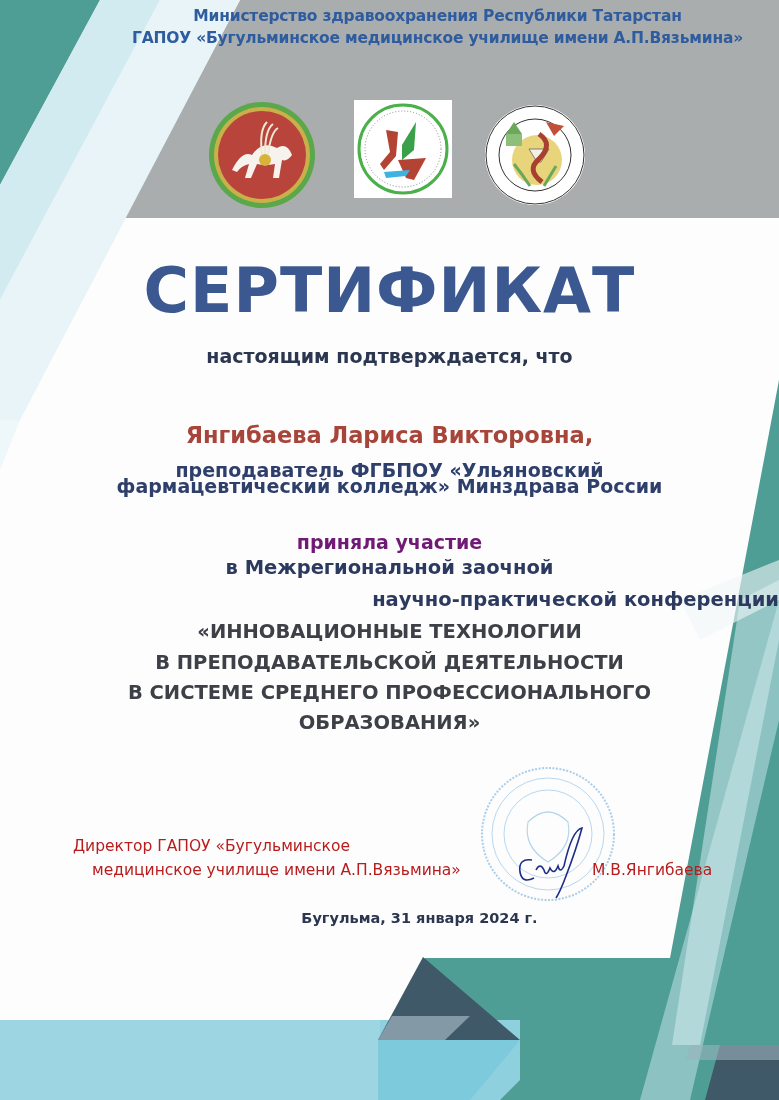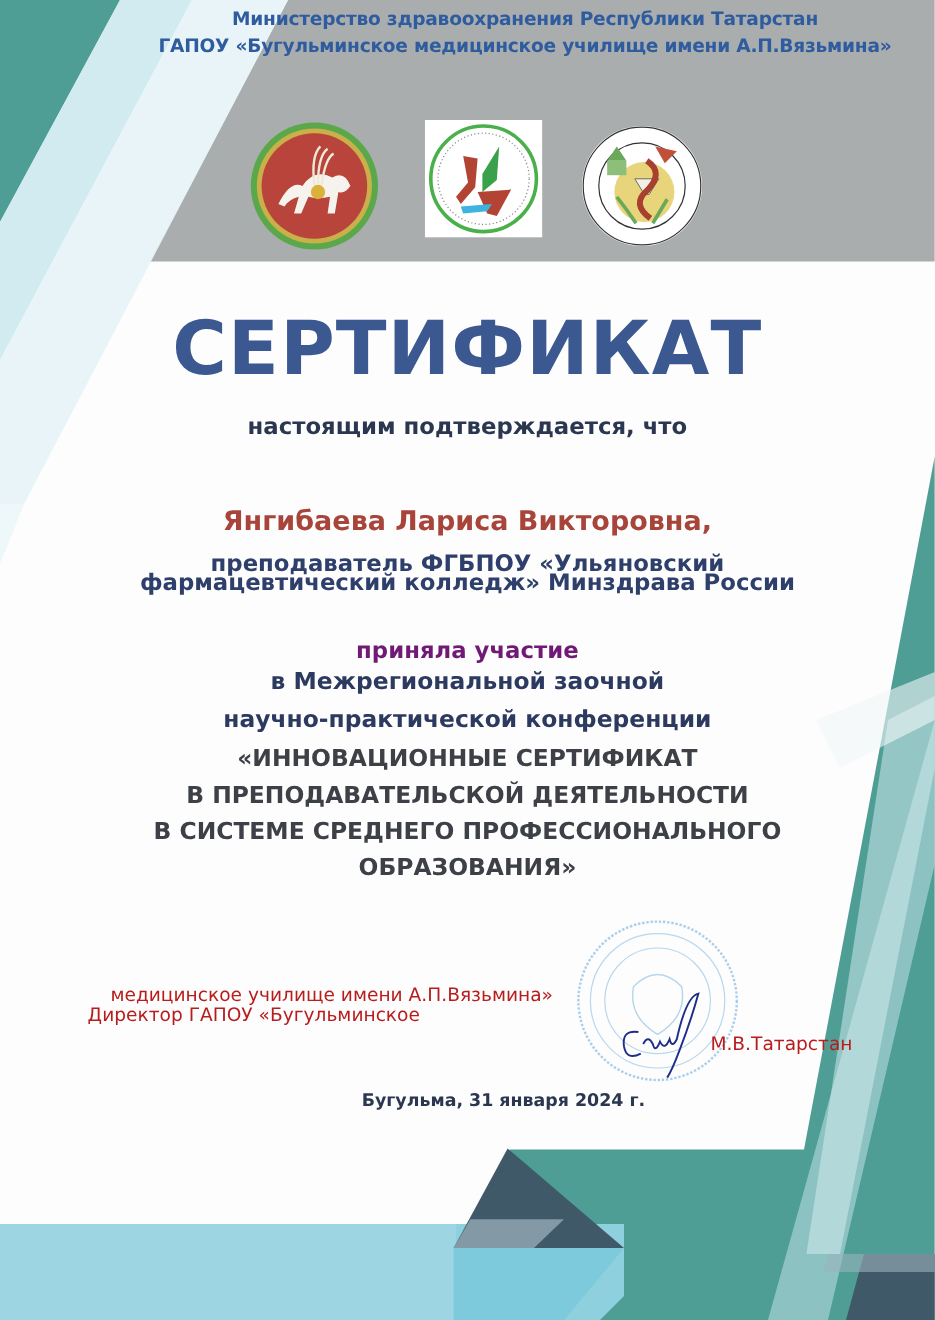--- a/index.html
+++ b/index.html
@@ -92,7 +92,7 @@
 <div class="txt sub" style="top:531px; color:#701a75;">приняла участие</div>
 
 <div class="txt body2" style="top:556px;">в Межрегиональной заочной</div>
-<div class="txt body2" style="top:588px;">научно-практической конференции</div>
+<div class="txt body2" style="top:588px;text-align:right;">научно-практической конференции</div>
 <div class="txt caps" style="top:620px;">«ИННОВАЦИОННЫЕ СЕРТИФИКАТ</div>
 <div class="txt caps" style="top:651px;">В ПРЕПОДАВАТЕЛЬСКОЙ ДЕЯТЕЛЬНОСТИ</div>
 <div class="txt caps" style="top:681px;">В СИСТЕМЕ СРЕДНЕГО ПРОФЕССИОНАЛЬНОГО</div>

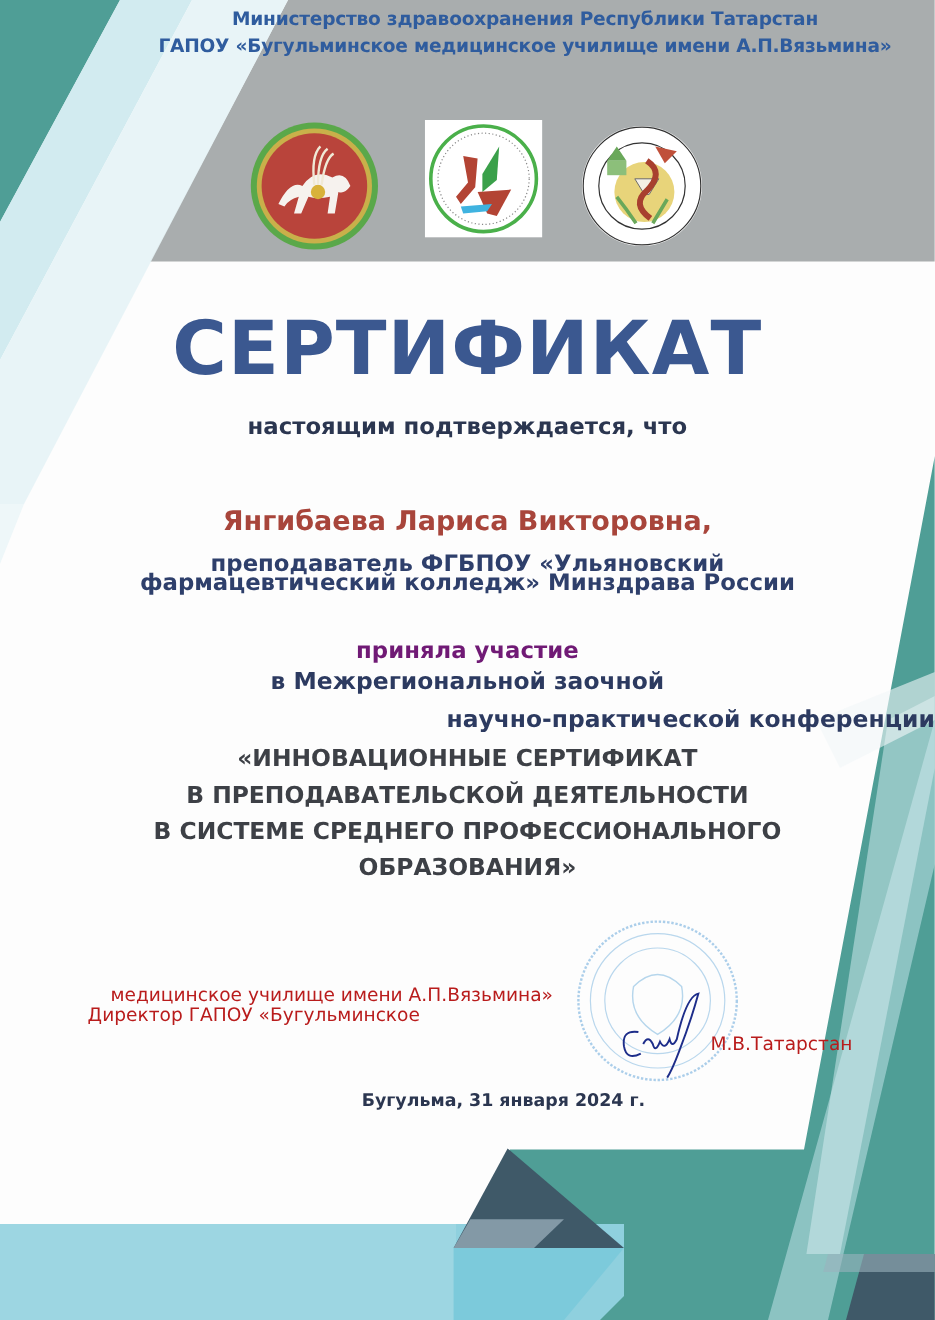--- a/index.html
+++ b/index.html
@@ -93,7 +93,7 @@
 
 <div class="txt body2" style="top:556px;">в Межрегиональной заочной</div>
 <div class="txt body2" style="top:588px;text-align:right;">научно-практической конференции</div>
-<div class="txt caps" style="top:620px;">«ИННОВАЦИОННЫЕ СЕРТИФИКАТ</div>
+<div class="txt caps" style="top:620px;">«ИННОВАЦИОННЫЕ ТЕХНОЛОГИИ</div>
 <div class="txt caps" style="top:651px;">В ПРЕПОДАВАТЕЛЬСКОЙ ДЕЯТЕЛЬНОСТИ</div>
 <div class="txt caps" style="top:681px;">В СИСТЕМЕ СРЕДНЕГО ПРОФЕССИОНАЛЬНОГО</div>
 <div class="txt caps" style="top:711px;">ОБРАЗОВАНИЯ»</div>

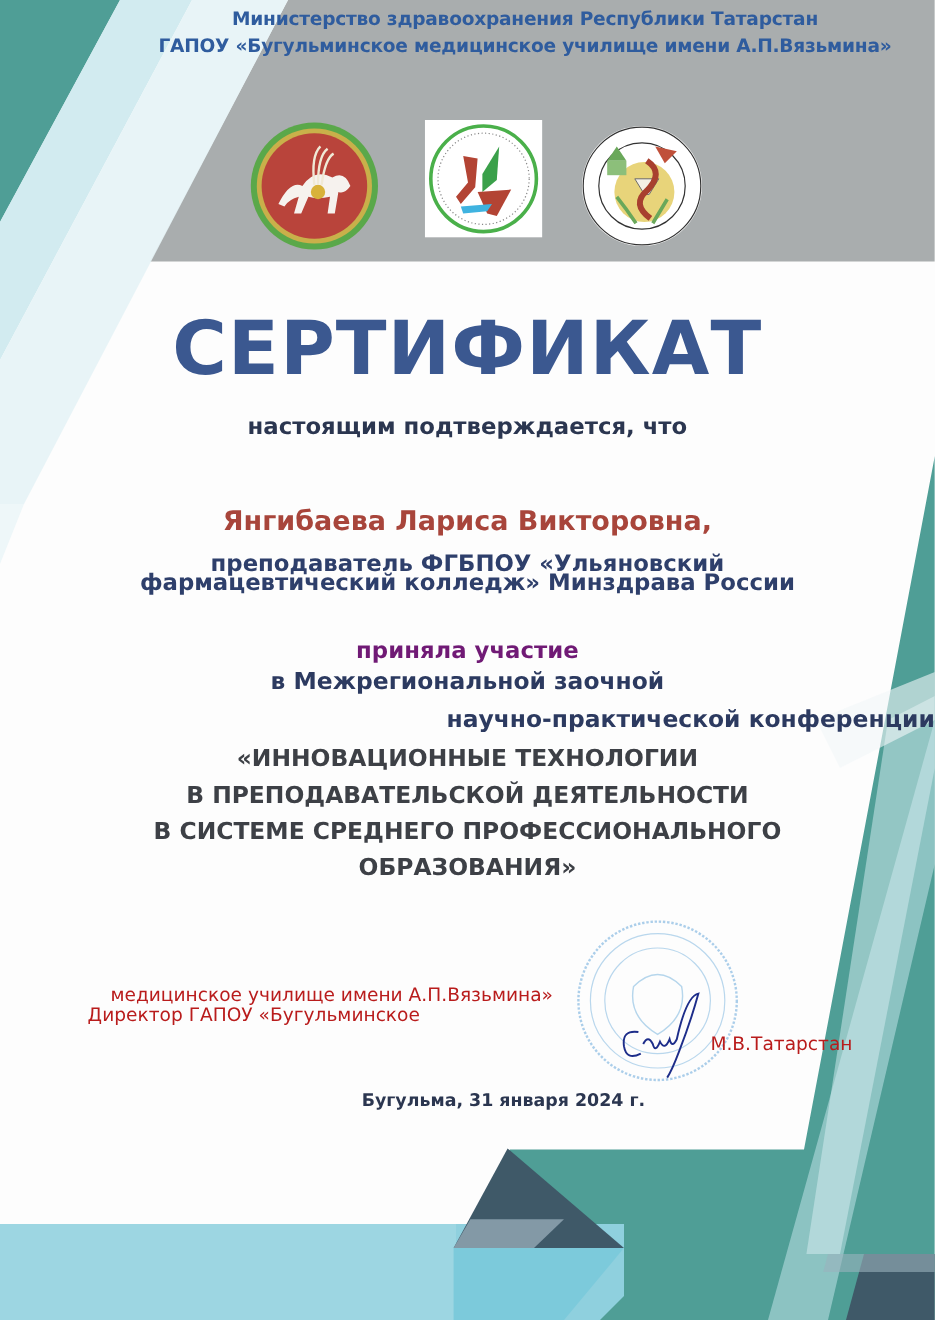--- a/index.html
+++ b/index.html
@@ -109,7 +109,7 @@
 </svg>
 
 <div class="sig" style="left:73px; top:837px;">Директор ГАПОУ «Бугульминское</div>
-<div class="sig" style="left:92px; top:820px;">медицинское училище имени А.П.Вязьмина»</div>
+<div class="sig" style="left:92px; top:861px;">медицинское училище имени А.П.Вязьмина»</div>
 <div class="sig" style="left:592px; top:861px;">М.В.Татарстан</div>
 
 <div class="txt sub" style="top:910px; font-size:14.5px;margin-left:30px;">Бугульма, 31 января 2024 г.</div>

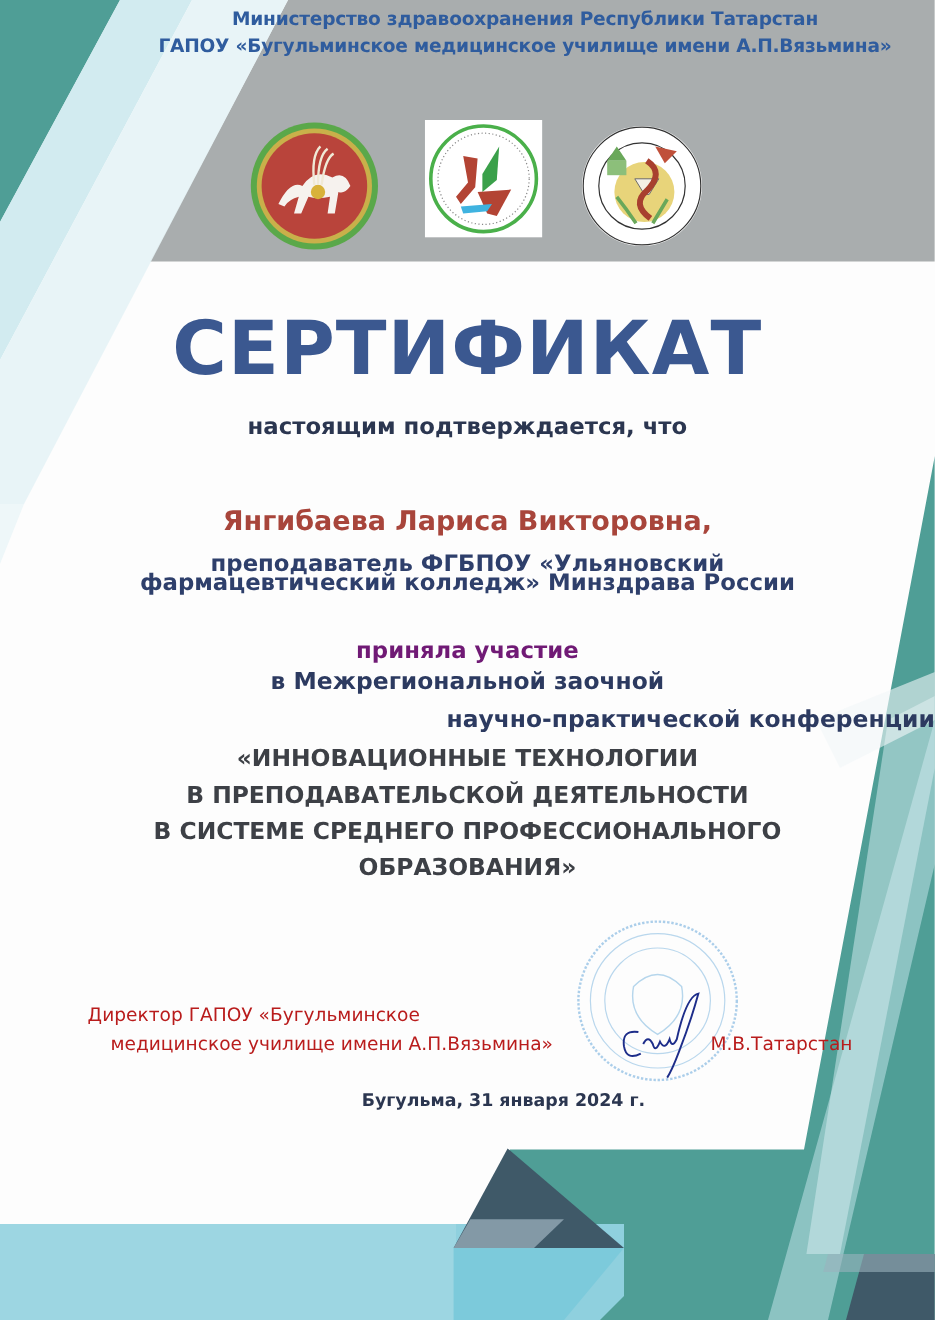--- a/index.html
+++ b/index.html
@@ -110,7 +110,7 @@
 
 <div class="sig" style="left:73px; top:837px;">Директор ГАПОУ «Бугульминское</div>
 <div class="sig" style="left:92px; top:861px;">медицинское училище имени А.П.Вязьмина»</div>
-<div class="sig" style="left:592px; top:861px;">М.В.Татарстан</div>
+<div class="sig" style="left:592px; top:861px;">М.В.Янгибаева</div>
 
 <div class="txt sub" style="top:910px; font-size:14.5px;margin-left:30px;">Бугульма, 31 января 2024 г.</div>
 

